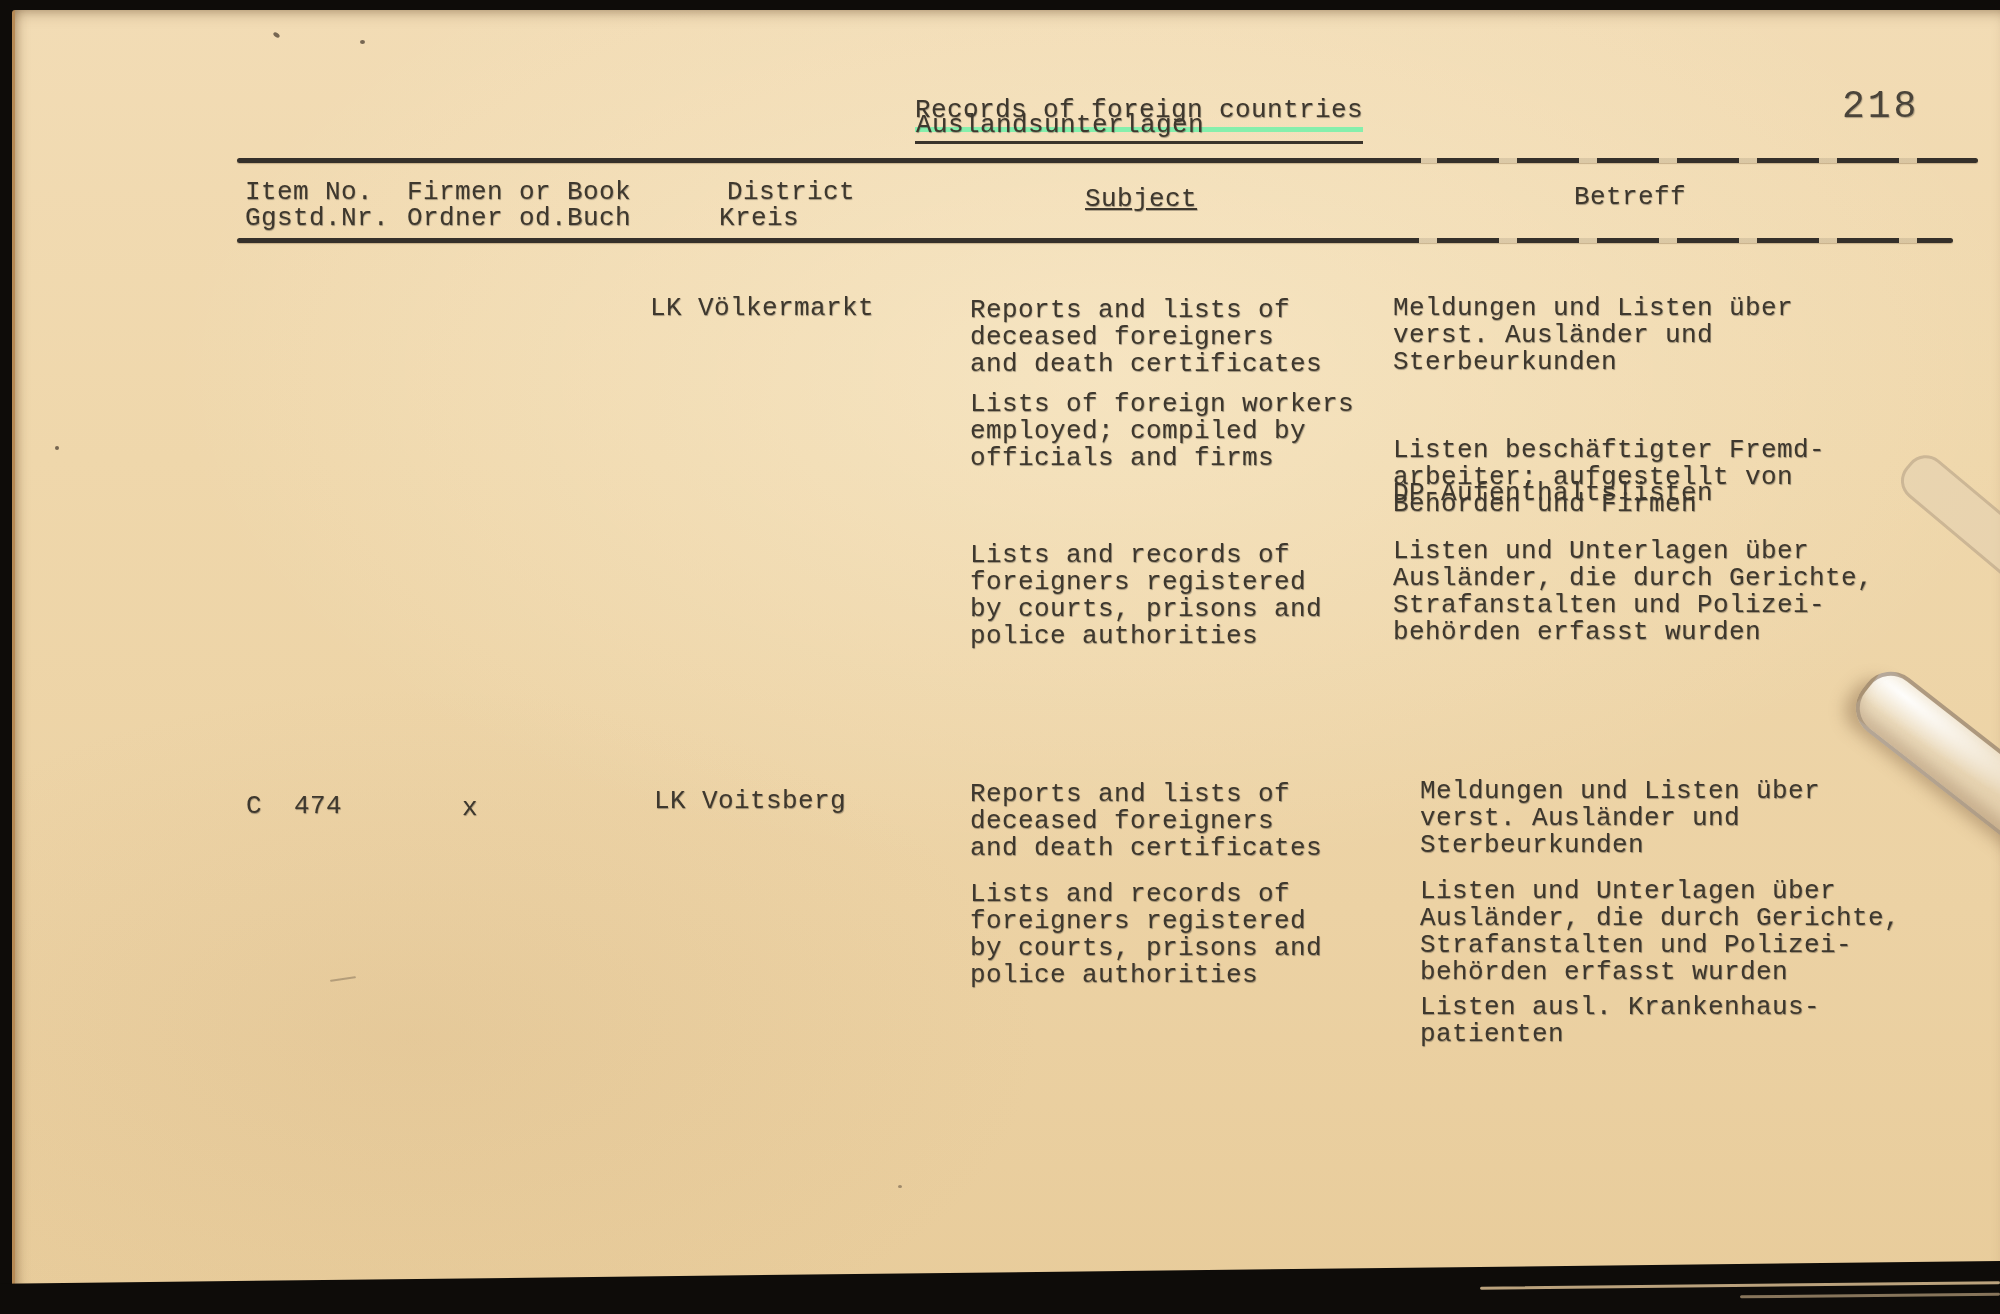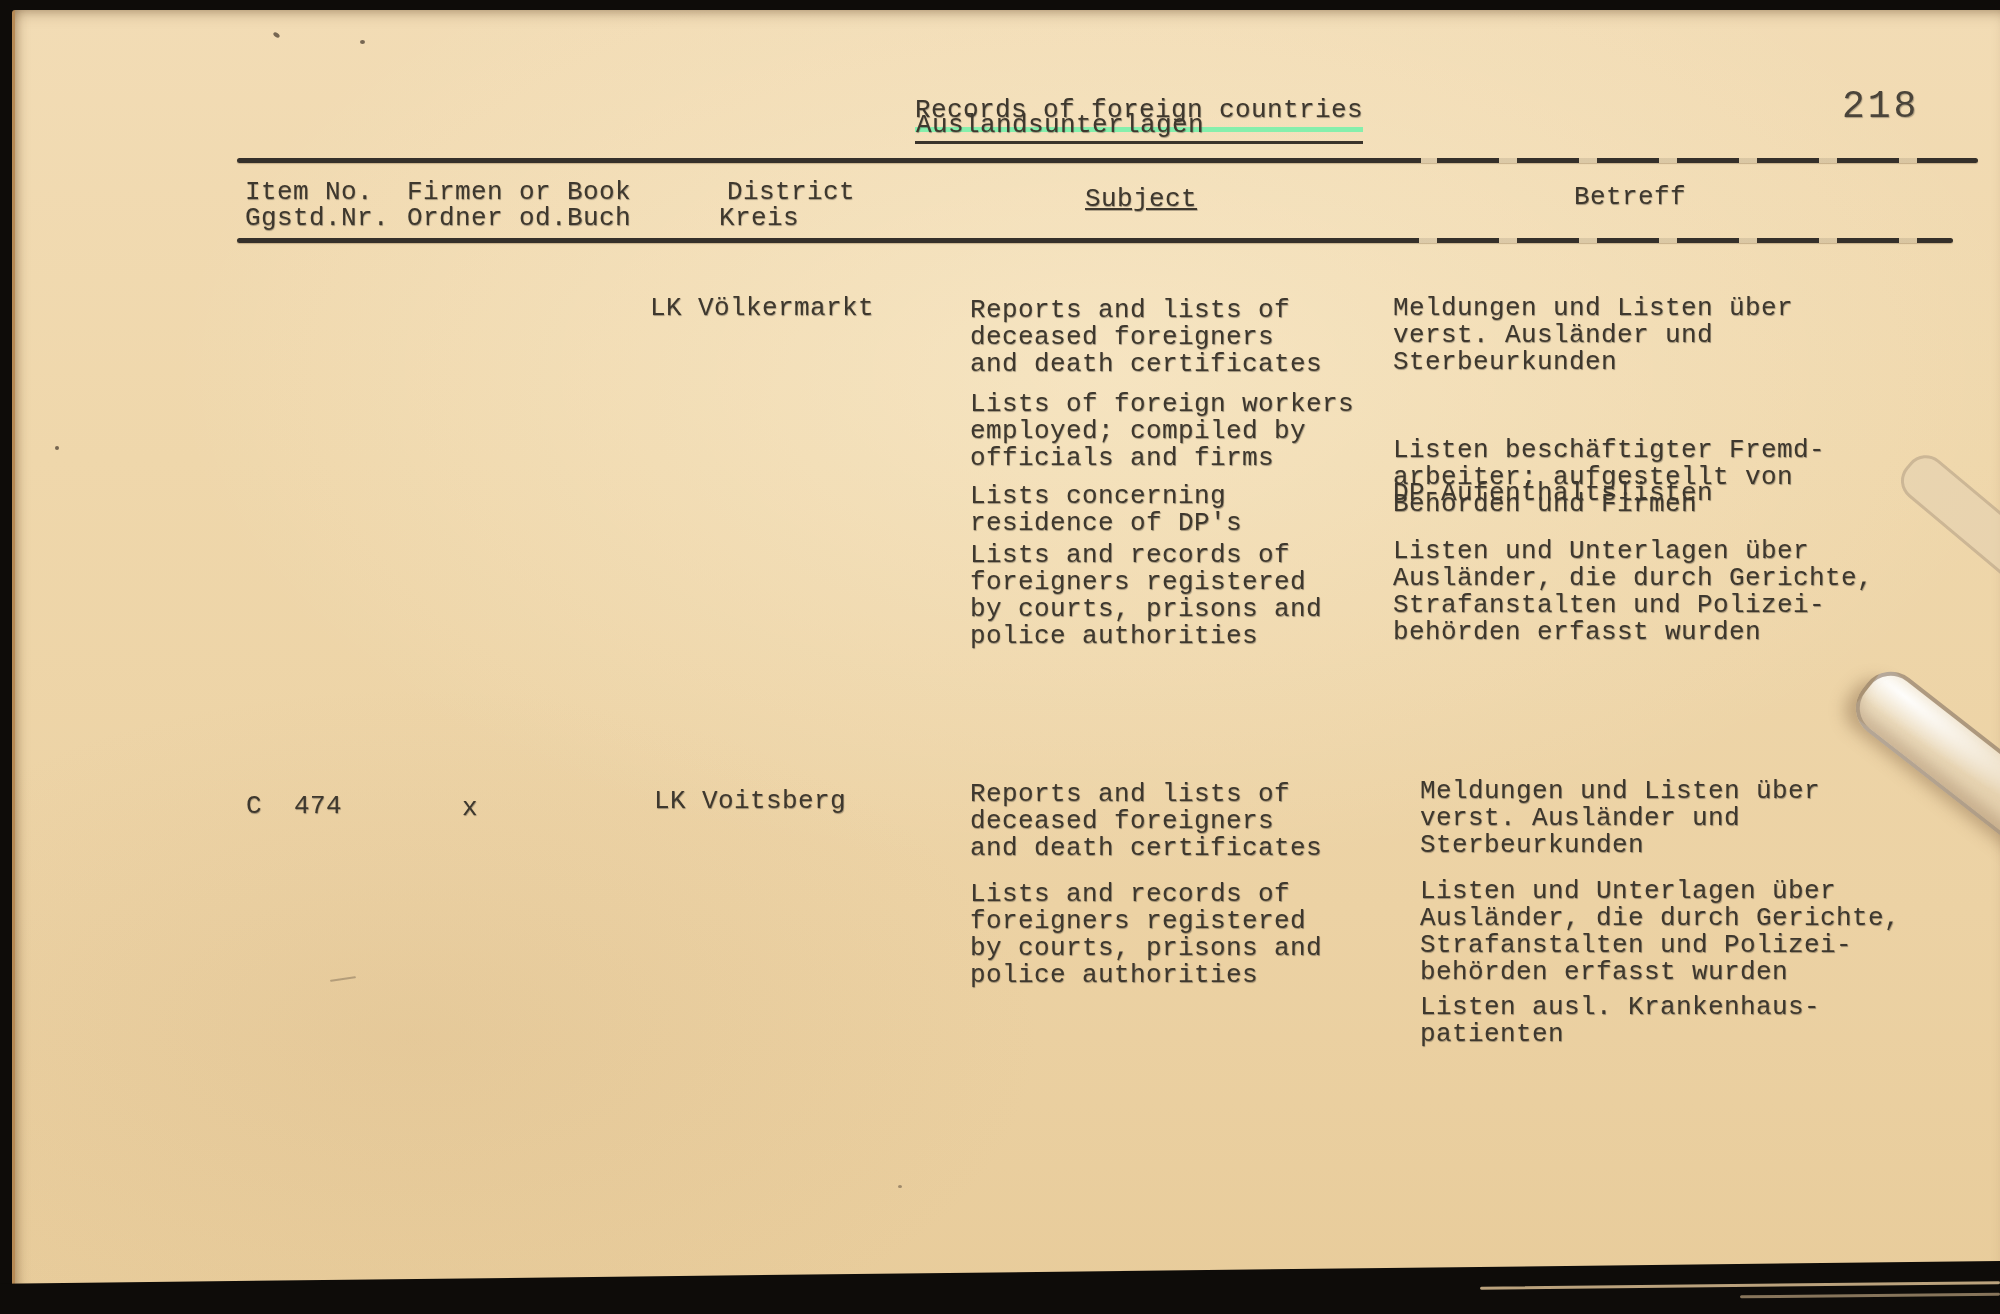--- a/index.html
+++ b/index.html
@@ -97,8 +97,6 @@
 arbeiter; aufgestellt von
 Behörden und Firmen</div>
 
-  <div class="typed" style="left:970px;top:483px;">Lists concerning
-residence of DP's</div>
   <div class="typed" style="left:1393px;top:480px;">DP-Aufenthaltslisten</div>
 
   <div class="typed" style="left:970px;top:542px;">Lists and records of

